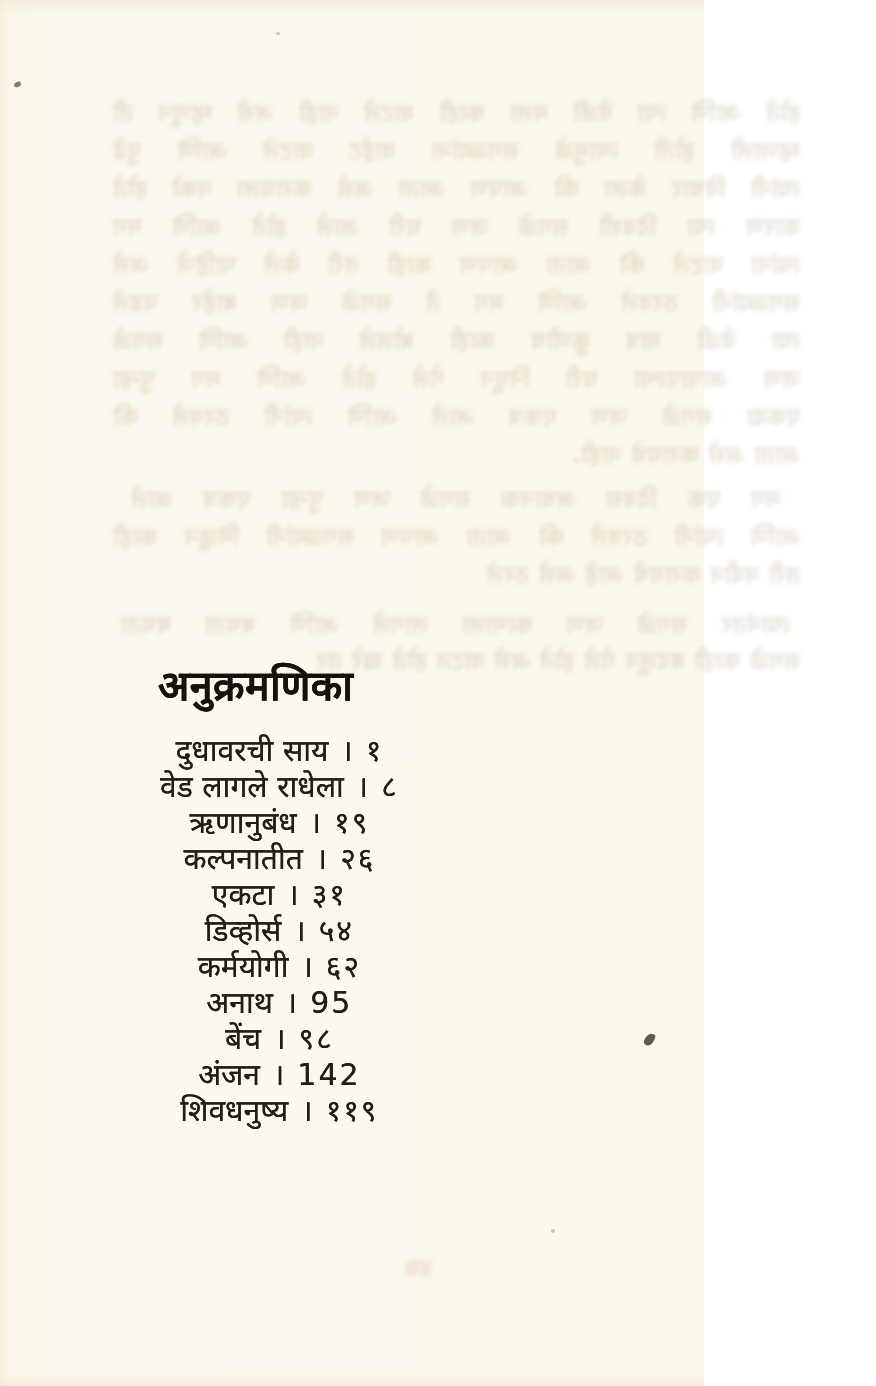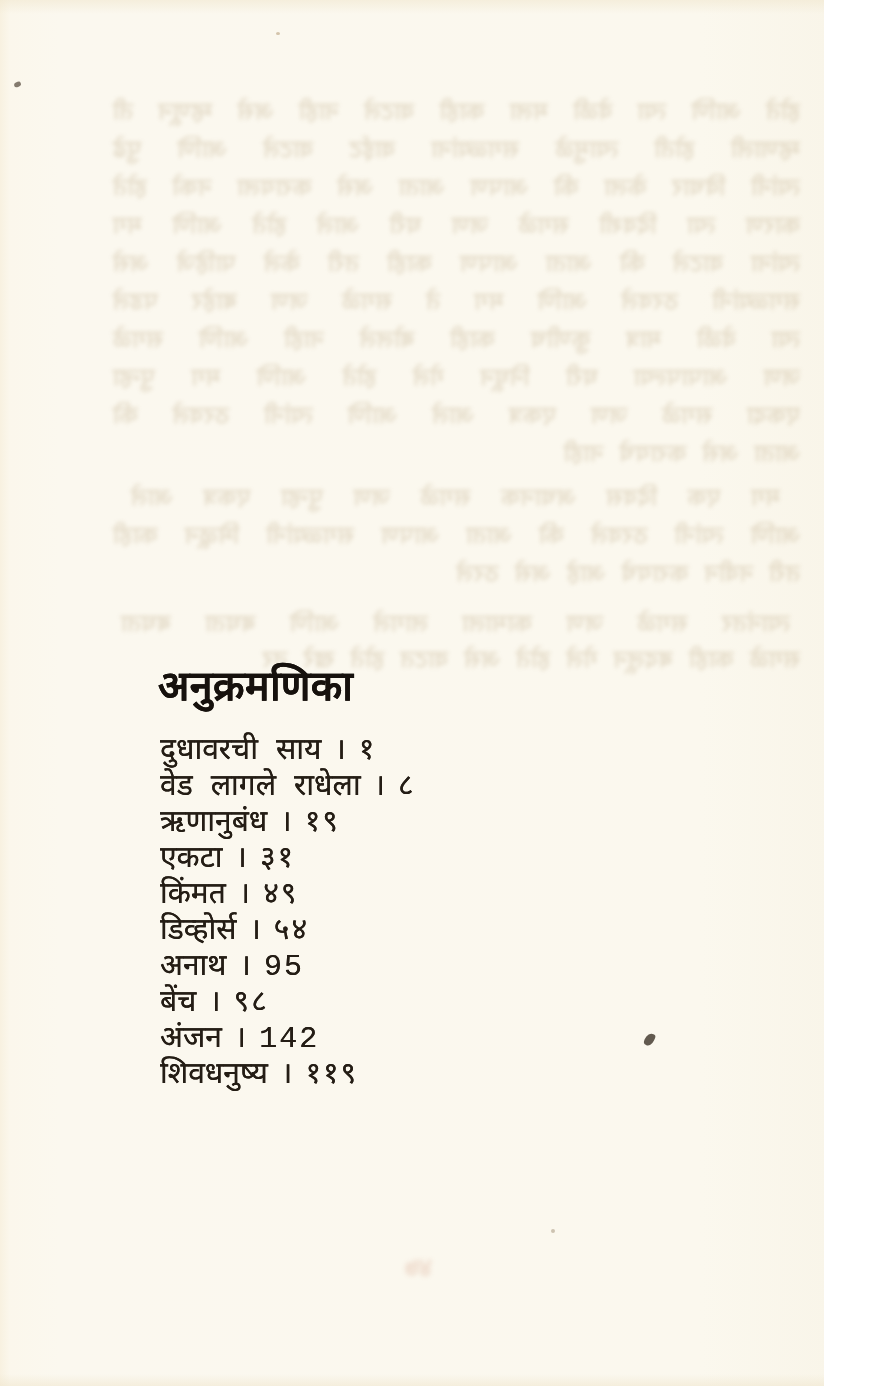--- a/index.html
+++ b/index.html
@@ -12,14 +12,13 @@
   }
   .scan-page {
     position: relative;
-    width: 824px;
+    width: 704px;
     height: 1386px;
     background:
       linear-gradient(90deg,
         #f8f1e0 0px, #fbf7ec 10px, #fbf8ef 60px,
         #fbf8ee 700px, #f9f5e9 830px, #f5efdf 876px),
       #fbf8ee;
-    font-family: Liberation Mono, monospace;
   }
   
   .scan-page::before {

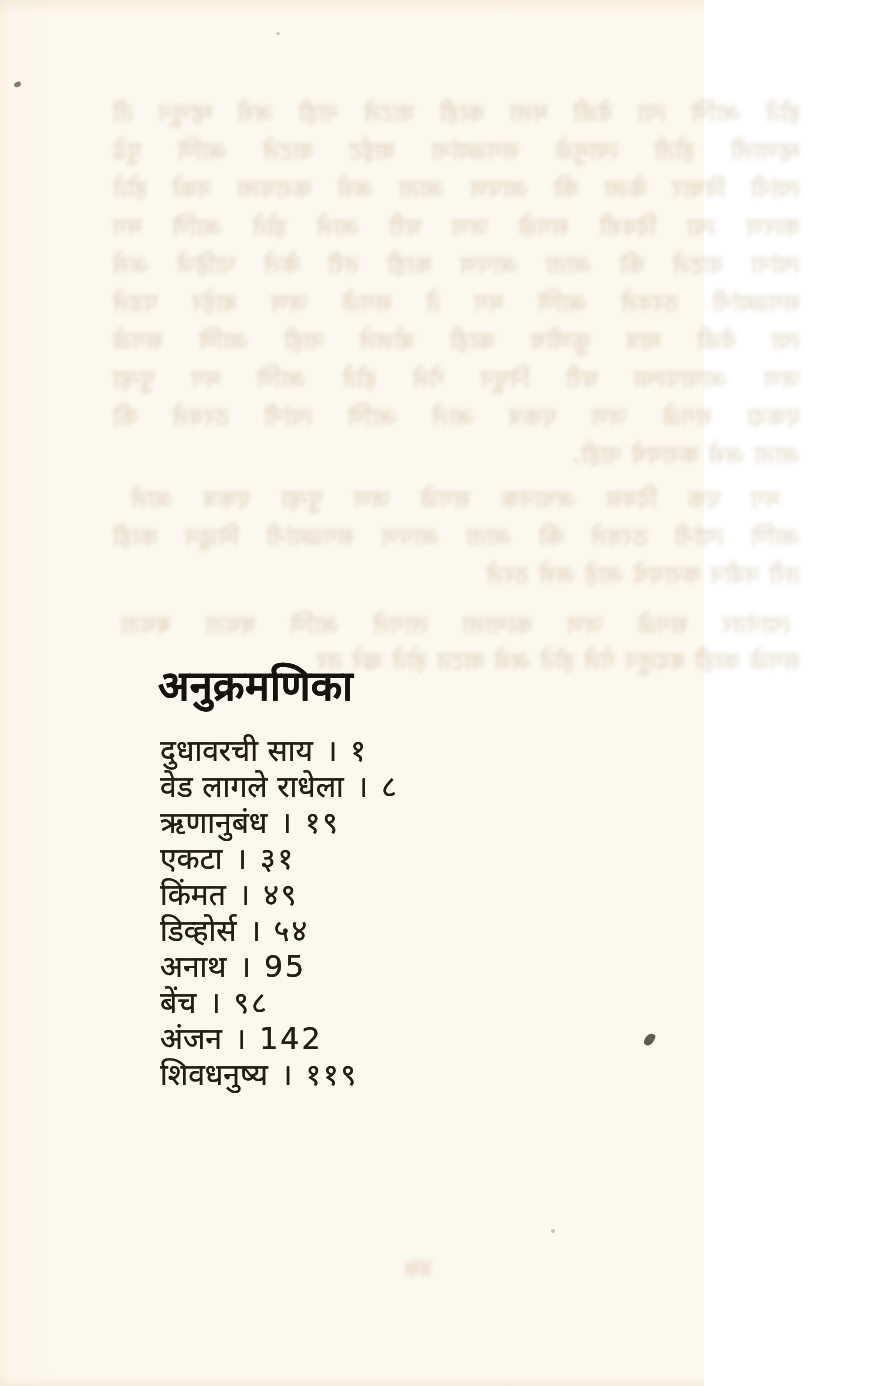--- a/index.html
+++ b/index.html
@@ -101,6 +101,7 @@
     color: #241d15;
     text-shadow: 0 0 0.5px #241d15;
     white-space: nowrap;
+    text-align: center;
   }
   .toc-entry .danda { margin: 0 13px; }
   .toc-entry .pagenum { letter-spacing: 2px; }

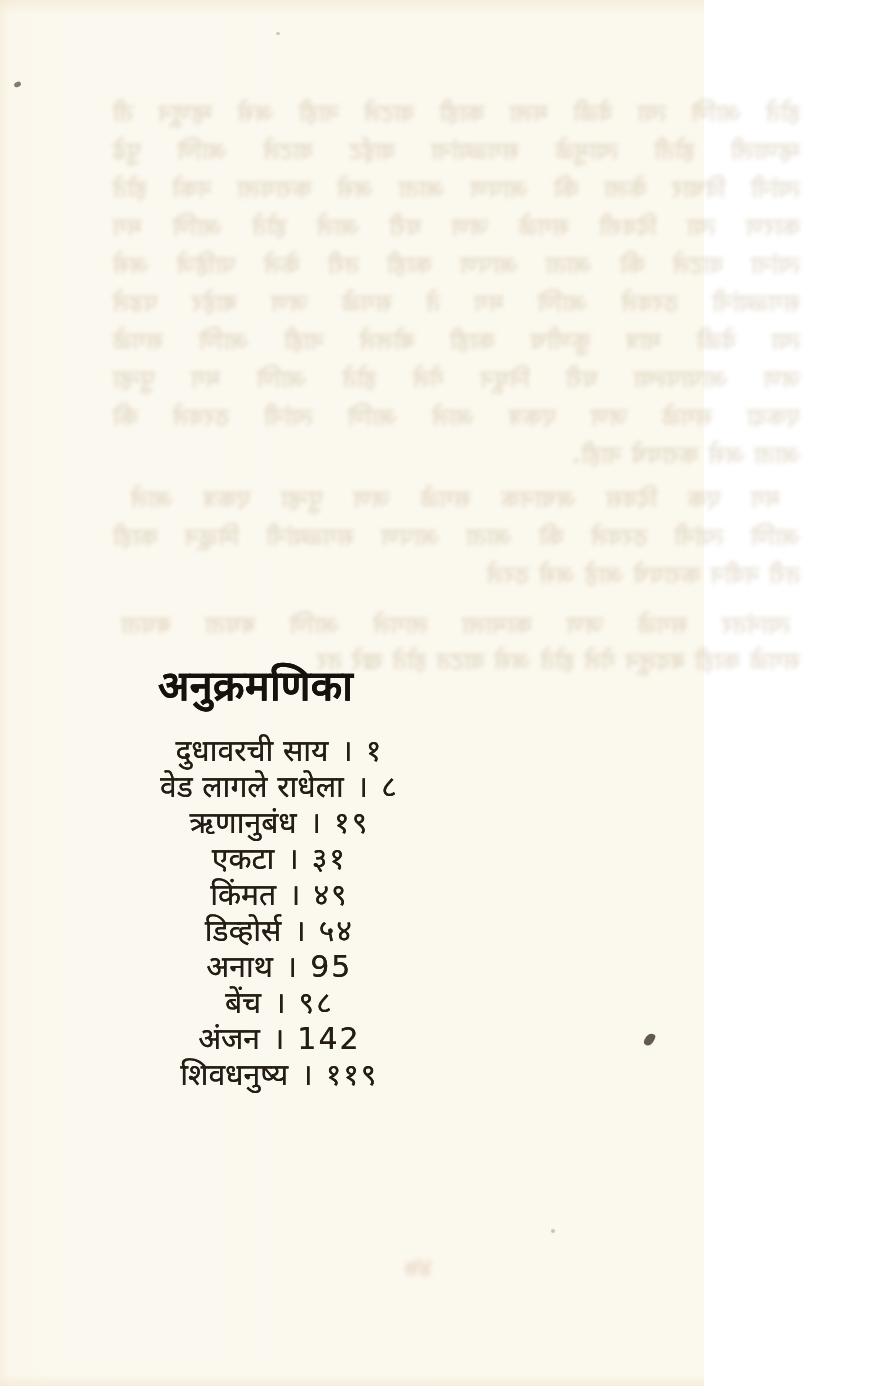--- a/index.html
+++ b/index.html
@@ -178,6 +178,9 @@
       <span>ऋणानुबंध</span><span class="danda">।</span><span class="pagenum">१९</span>
     </li>
     <li class="toc-entry">
+      <span>कल्पनातीत</span><span class="danda">।</span><span class="pagenum">२६</span>
+    </li>
+    <li class="toc-entry">
       <span>एकटा</span><span class="danda">।</span><span class="pagenum">३१</span>
     </li>
     <li class="toc-entry">

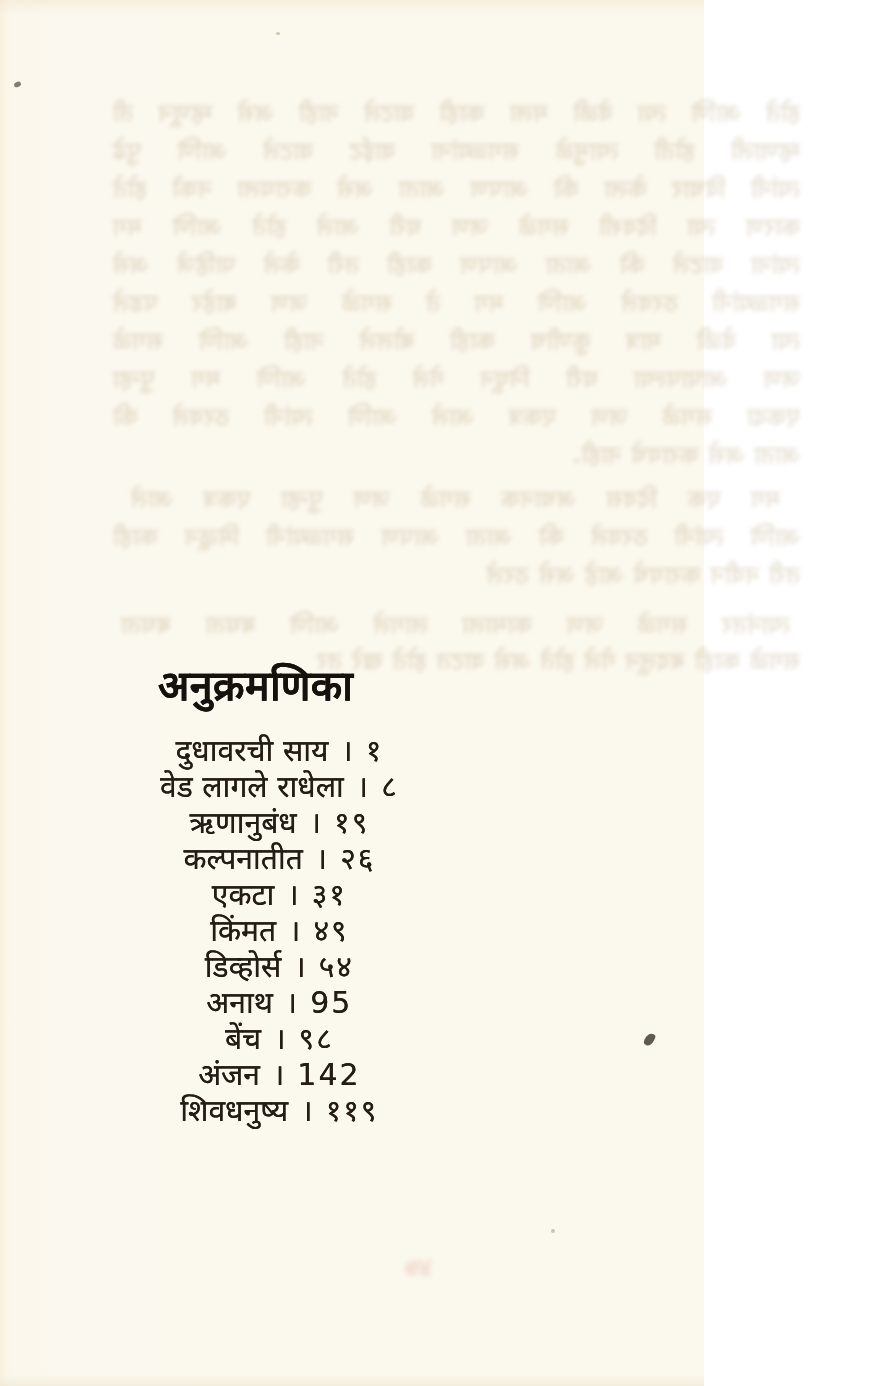--- a/index.html
+++ b/index.html
@@ -184,9 +184,6 @@
       <span>एकटा</span><span class="danda">।</span><span class="pagenum">३१</span>
     </li>
     <li class="toc-entry">
-      <span>किंमत</span><span class="danda">।</span><span class="pagenum">४९</span>
-    </li>
-    <li class="toc-entry">
       <span>डिव्होर्स</span><span class="danda">।</span><span class="pagenum">५४</span>
     </li>
     <li class="toc-entry">

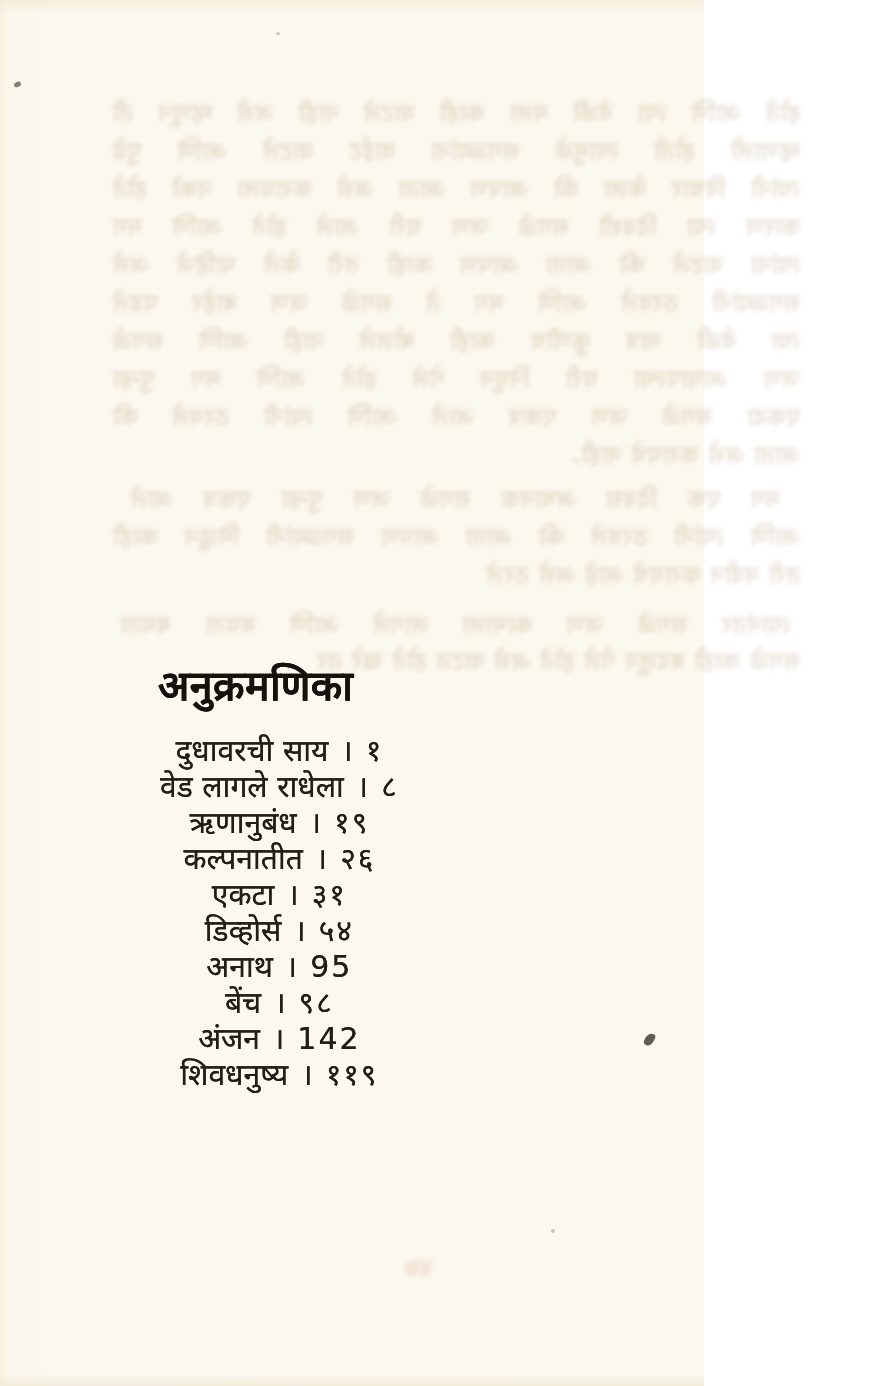--- a/index.html
+++ b/index.html
@@ -187,6 +187,9 @@
       <span>डिव्होर्स</span><span class="danda">।</span><span class="pagenum">५४</span>
     </li>
     <li class="toc-entry">
+      <span>कर्मयोगी</span><span class="danda">।</span><span class="pagenum">६२</span>
+    </li>
+    <li class="toc-entry">
       <span>अनाथ</span><span class="danda">।</span><span class="pagenum">95</span>
     </li>
     <li class="toc-entry">

